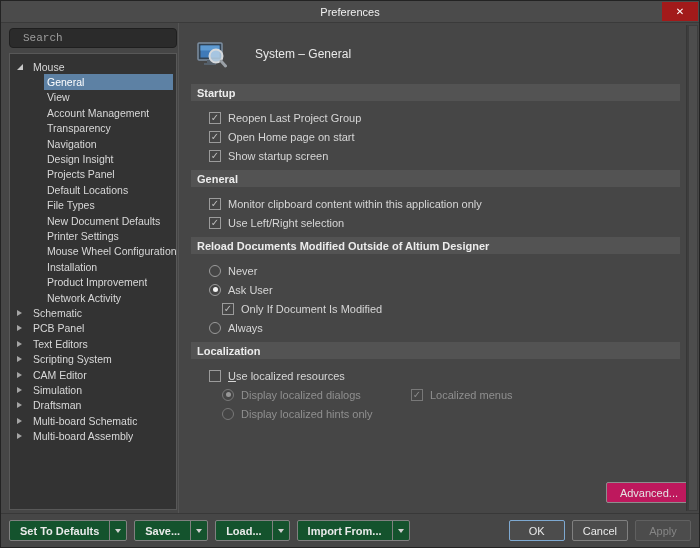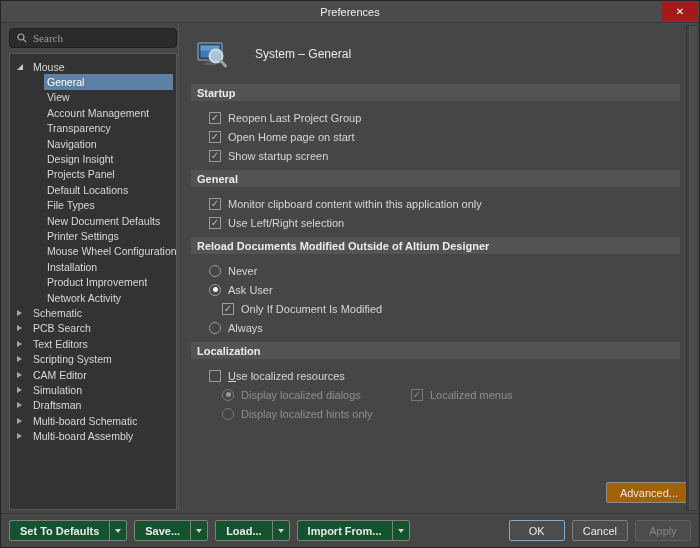--- a/index.html
+++ b/index.html
@@ -20,7 +20,7 @@
   .searchbox{height:20px;background:#2b2b2b;border:1px solid #1f1f1f;border-radius:4px;
     display:flex;align-items:center;gap:6px;padding:0 7px;}
   .searchbox input{flex:1;background:transparent;border:none;outline:none;color:#b5b5b5;
-    font-family:Liberation Serif, serif;font-size:11px;padding:0;}
+    font-family:Liberation Mono, monospace;font-size:11px;padding:0;}
   .searchbox input::placeholder{color:#9d9d9d;opacity:1;}
   .tree{flex:1;margin-top:5px;background:#333333;border:1px solid #585858;
     padding-top:5px;overflow:hidden;}

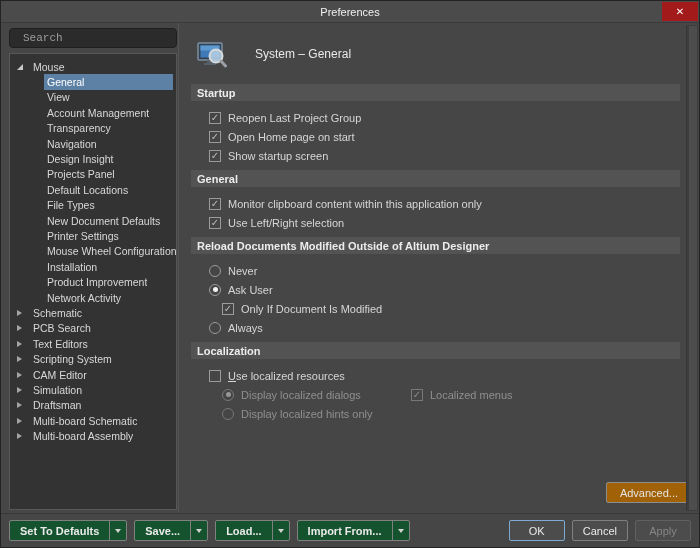--- a/index.html
+++ b/index.html
@@ -159,7 +159,7 @@
           <span class="arrow">
               <span class="col-icon"></span>
             </span>
-          <span class="tl">PCB Search</span>
+          <span class="tl">PCB Panel</span>
         </div>
         <div class="ti root">
           <span class="arrow">

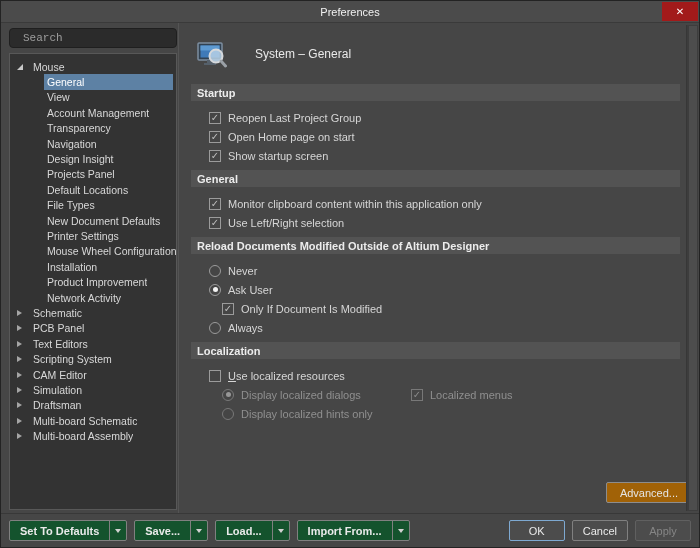--- a/index.html
+++ b/index.html
@@ -56,7 +56,7 @@
   .u{text-decoration:underline;}
   .second-ctl{position:absolute;left:184px;top:0;height:19px;display:flex;align-items:center;gap:7px;padding-left:36px;}
   .advanced-btn{position:absolute;right:7px;bottom:10px;height:21px;padding:0 13px;
-    background:#a16207;border:1px solid #8d8d8d;border-radius:2px;color:#e4e4e4;
+    background:#be185d;border:1px solid #8d8d8d;border-radius:2px;color:#e4e4e4;
     display:flex;align-items:center;}
   .scrollgutter{position:absolute;top:2px;bottom:2px;right:1px;width:12px;background:#3d3d3d;
     border-left:1px solid #373737;}

